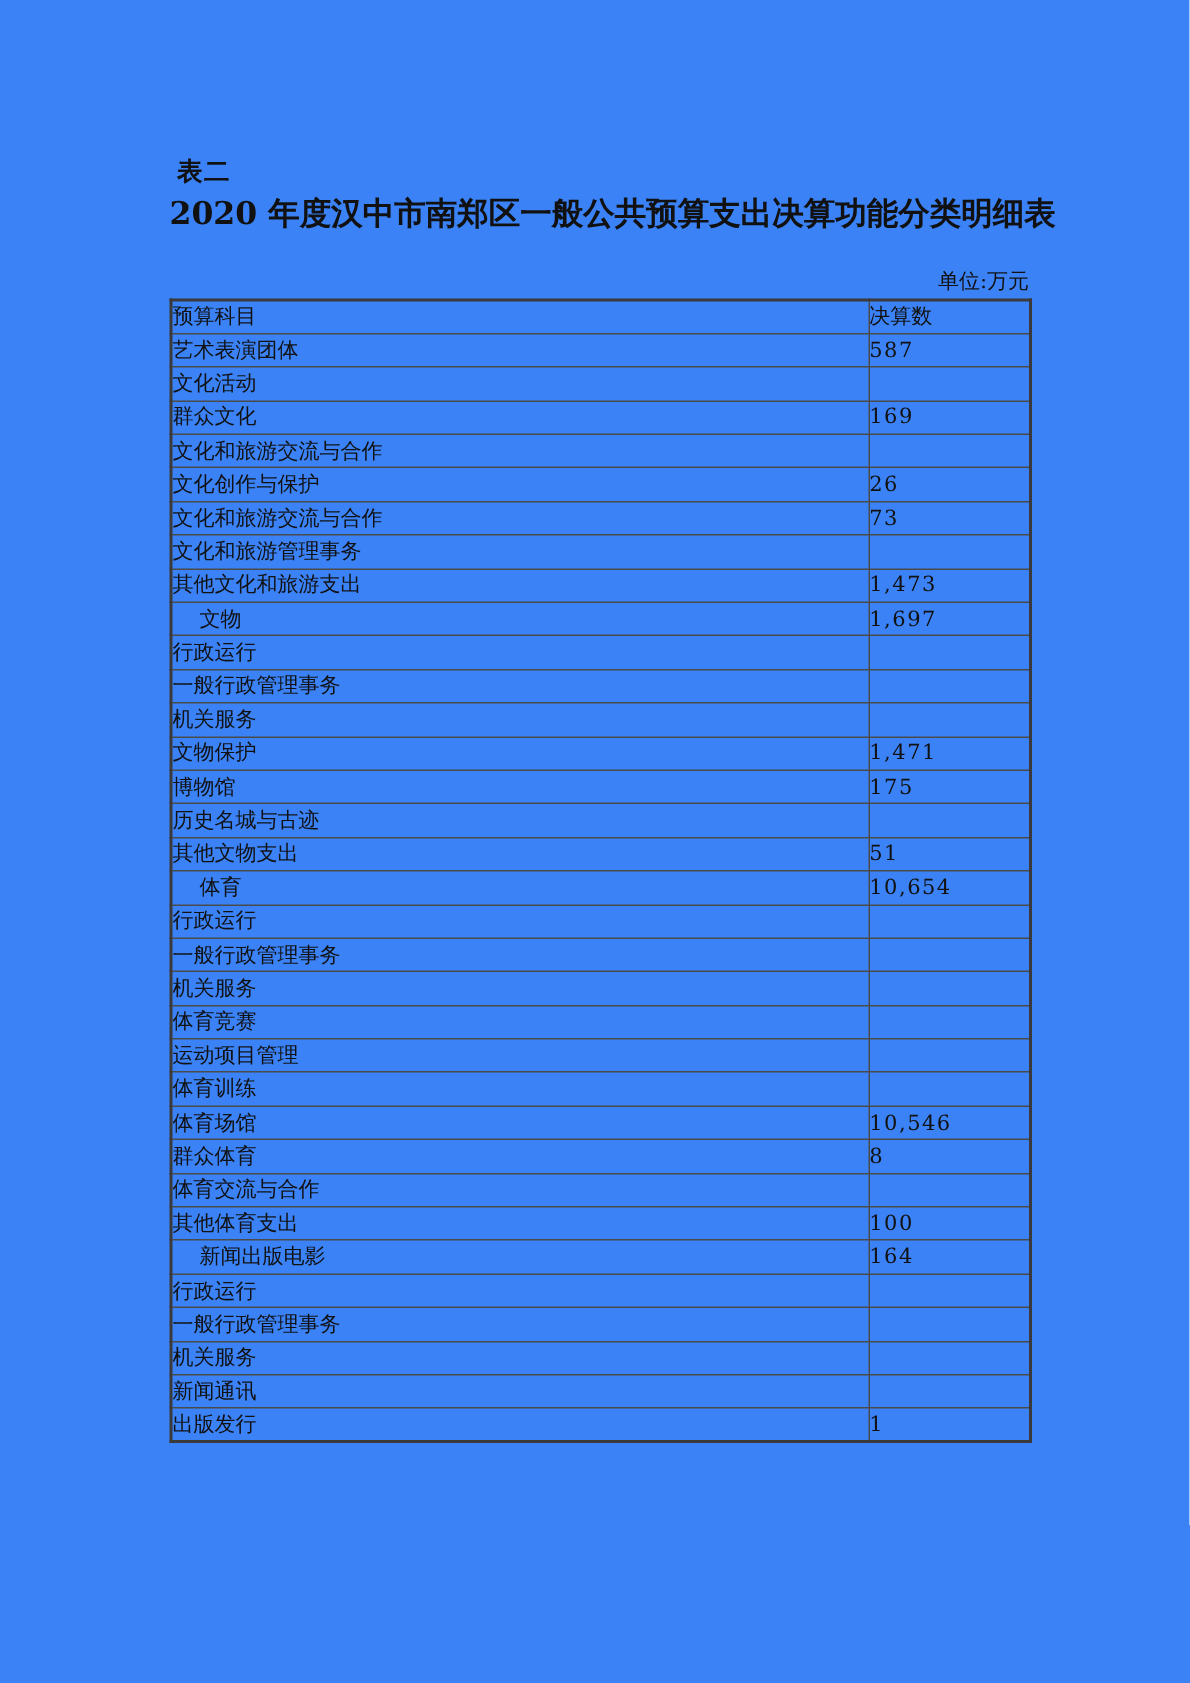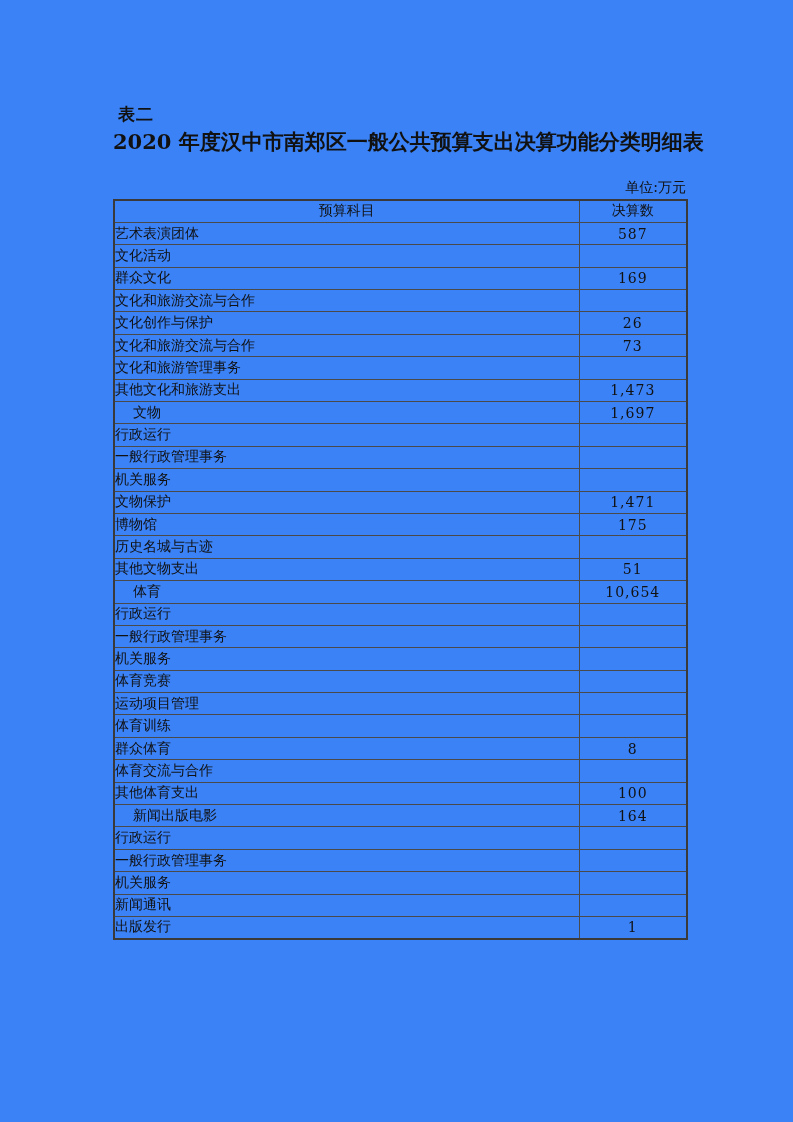--- a/index.html
+++ b/index.html
@@ -56,7 +56,7 @@
     white-space: nowrap;
     vertical-align: middle;
   }
-  .budget-table th { text-align: center; }
+  .budget-table th { text-align: left; }
   .cell-label { text-align: left; }
   .cell-label.level-1 { padding-left: 18px; margin-left: 20px; }
   .cell-label.level-2 { }

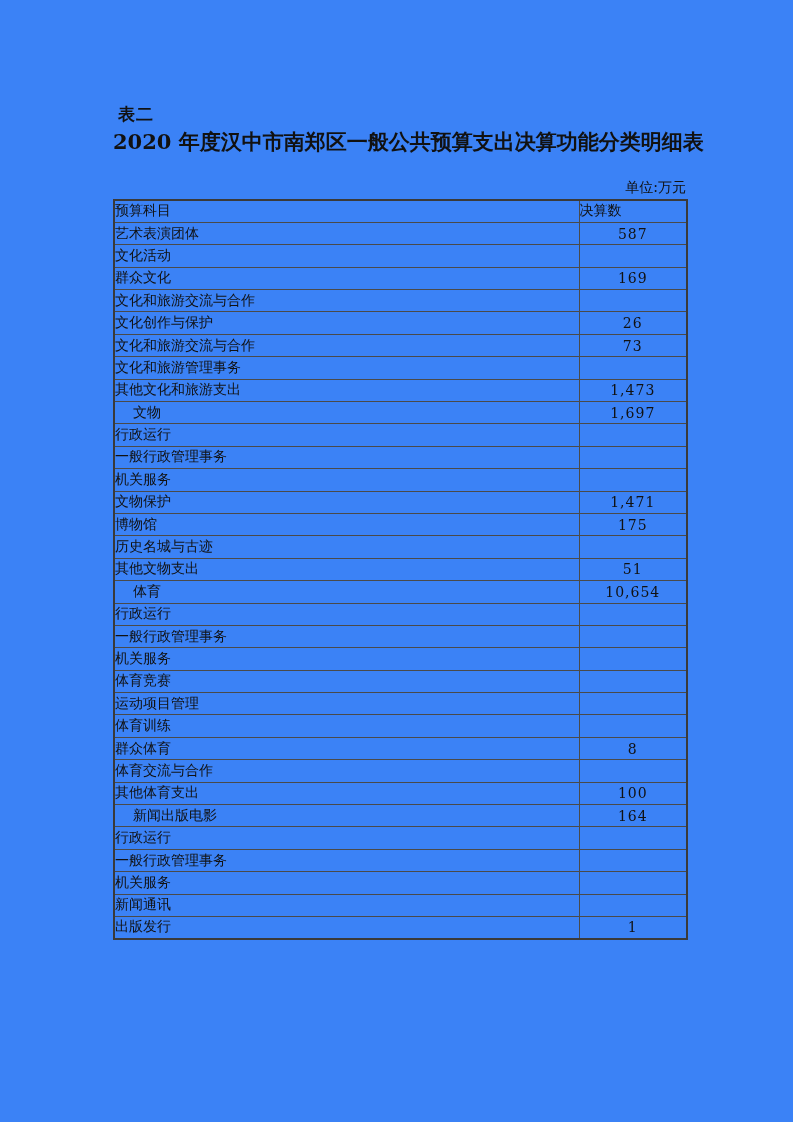--- a/index.html
+++ b/index.html
@@ -61,7 +61,7 @@
   .cell-label.level-1 { padding-left: 18px; margin-left: 20px; }
   .cell-label.level-2 { }
   .cell-value {
-    text-align: center;
+    text-align: left;
     padding-right: 8px;
     letter-spacing: 1px;
   }

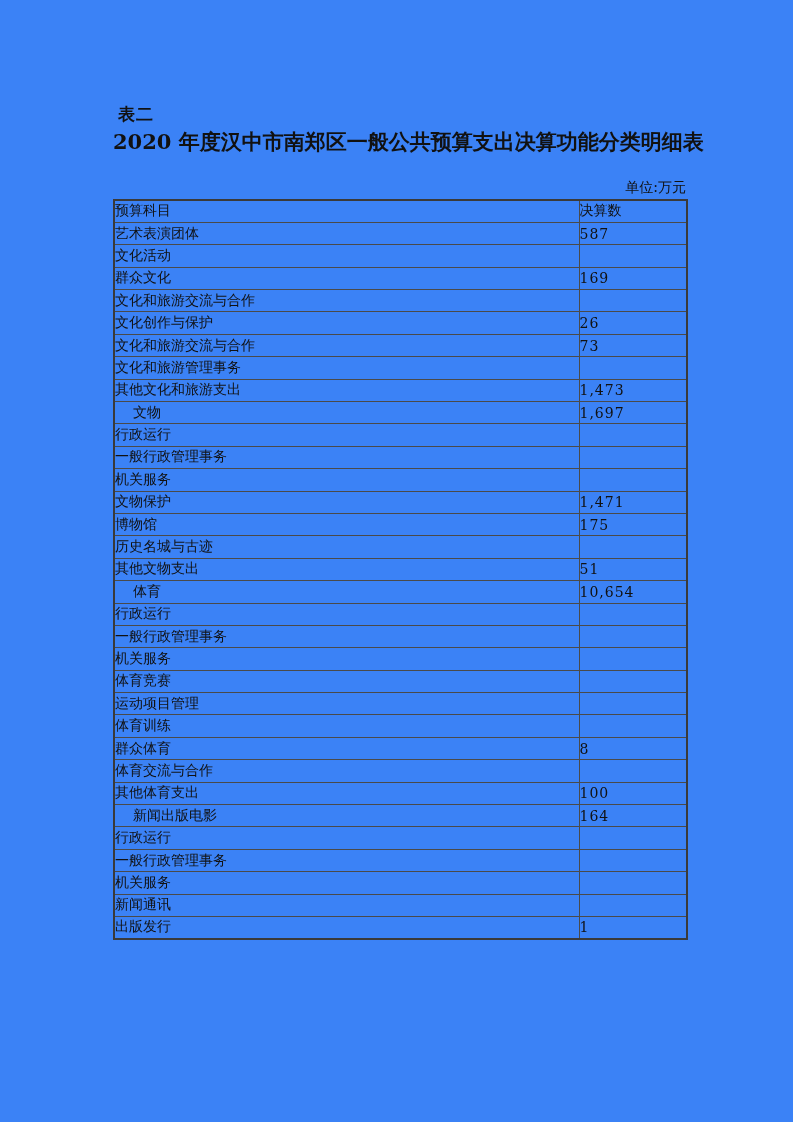--- a/index.html
+++ b/index.html
@@ -181,6 +181,10 @@
           <td class="cell-value"></td>
         </tr>
         <tr>
+          <td class="cell-label level-2">体育场馆</td>
+          <td class="cell-value">10,546</td>
+        </tr>
+        <tr>
           <td class="cell-label level-2">群众体育</td>
           <td class="cell-value">8</td>
         </tr>

